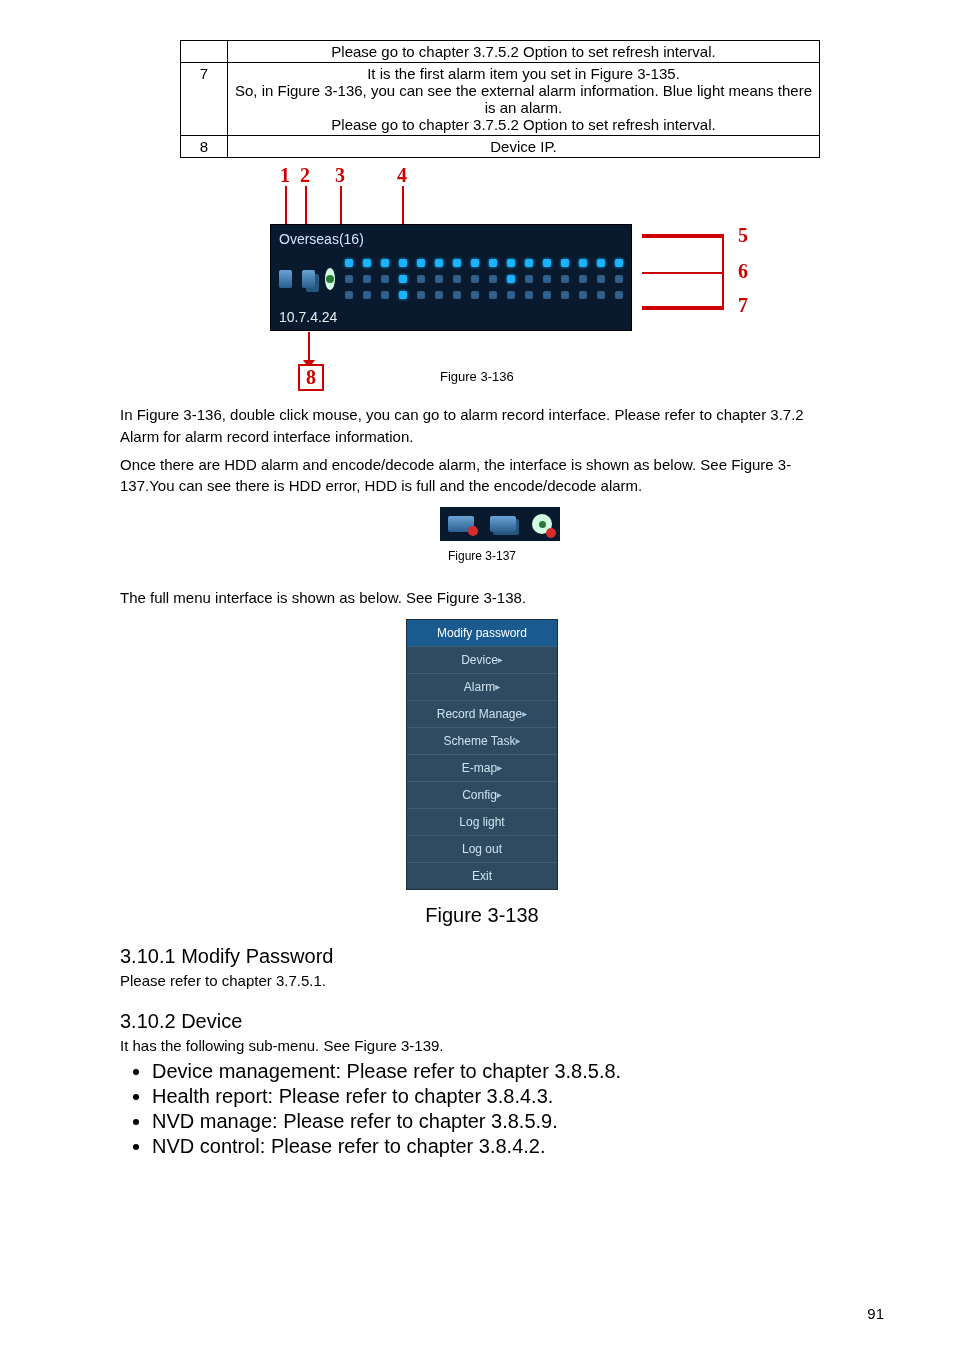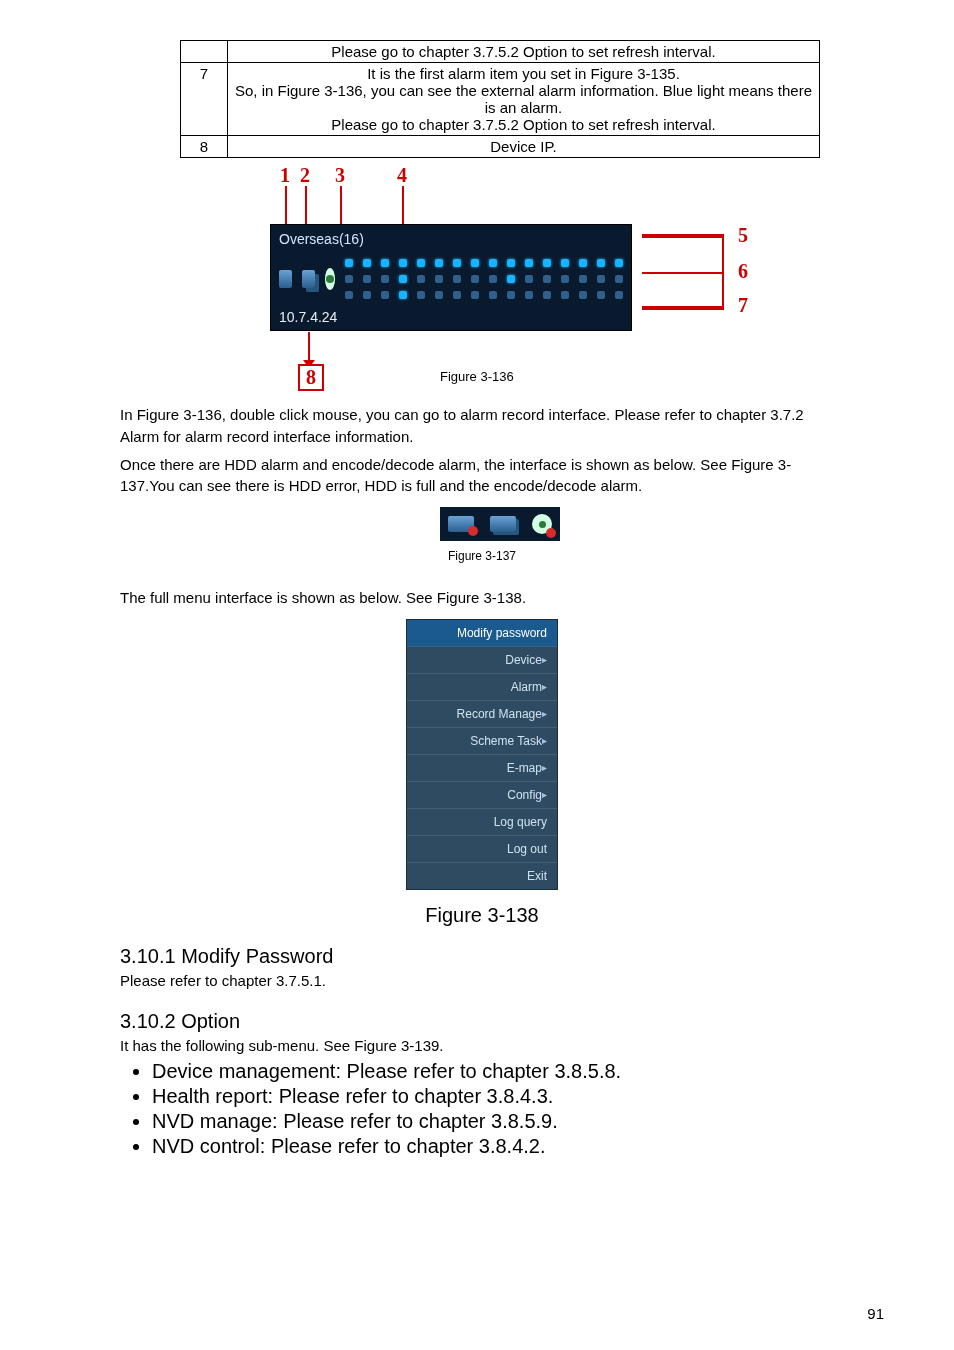--- a/index.html
+++ b/index.html
@@ -251,7 +251,7 @@
     padding: 6px 10px;
     border-bottom: 1px solid #425f77;
     display: flex;
-    justify-content: flex-end;
+    justify-content: center;
     align-items: center;
   }
   .menu138 .mi.top {

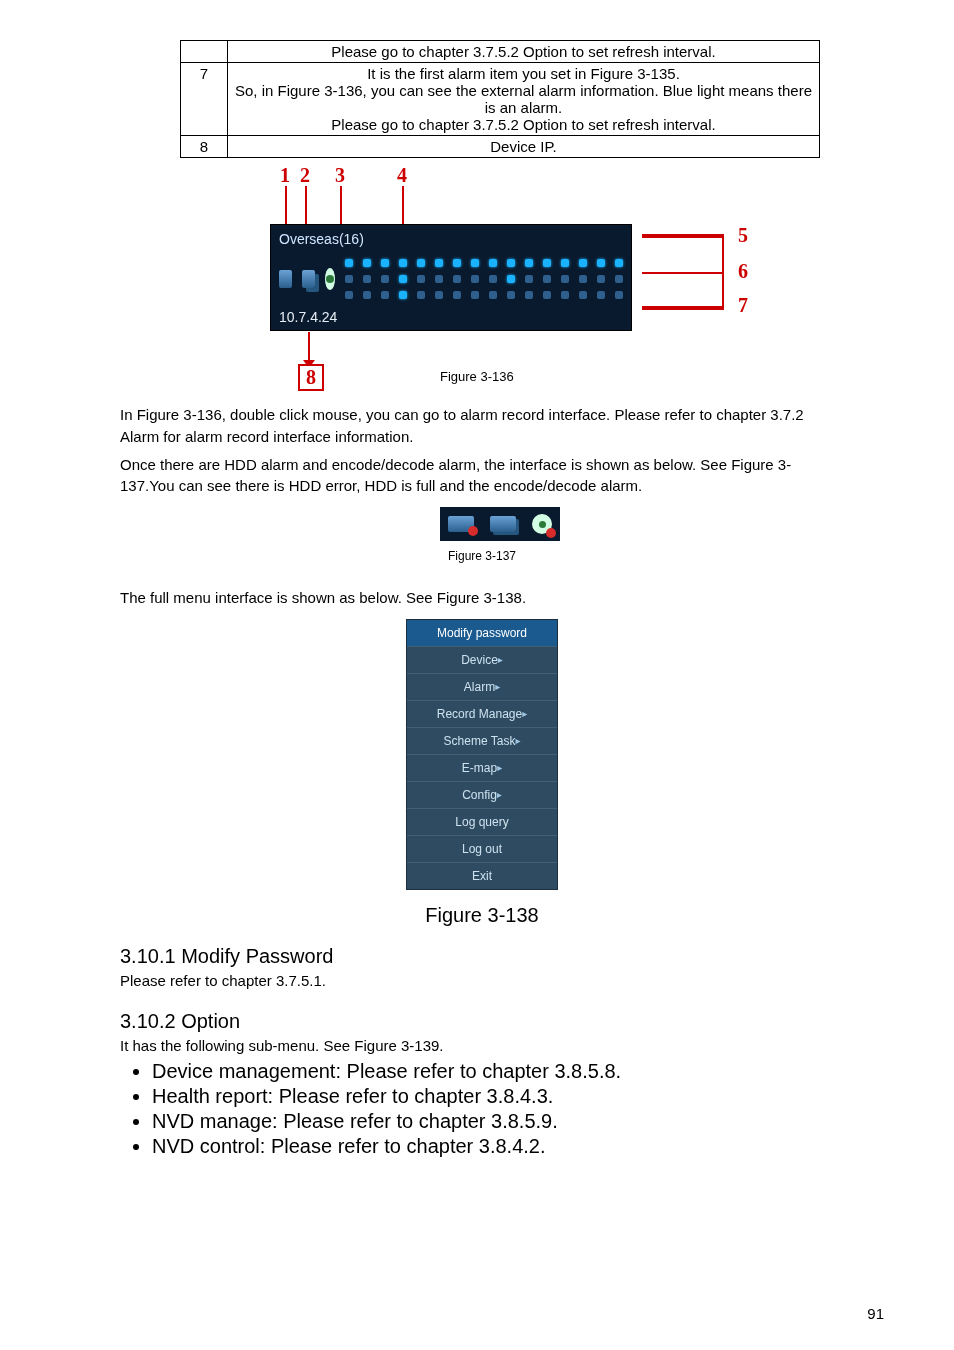--- a/index.html
+++ b/index.html
@@ -456,7 +456,7 @@
           <span class="arr">▸</span>
         </div>
       <div class="mi">
-          <span>Log query</span>
+          <span>Log light</span>
         </div>
       <div class="mi">
           <span>Log out</span>

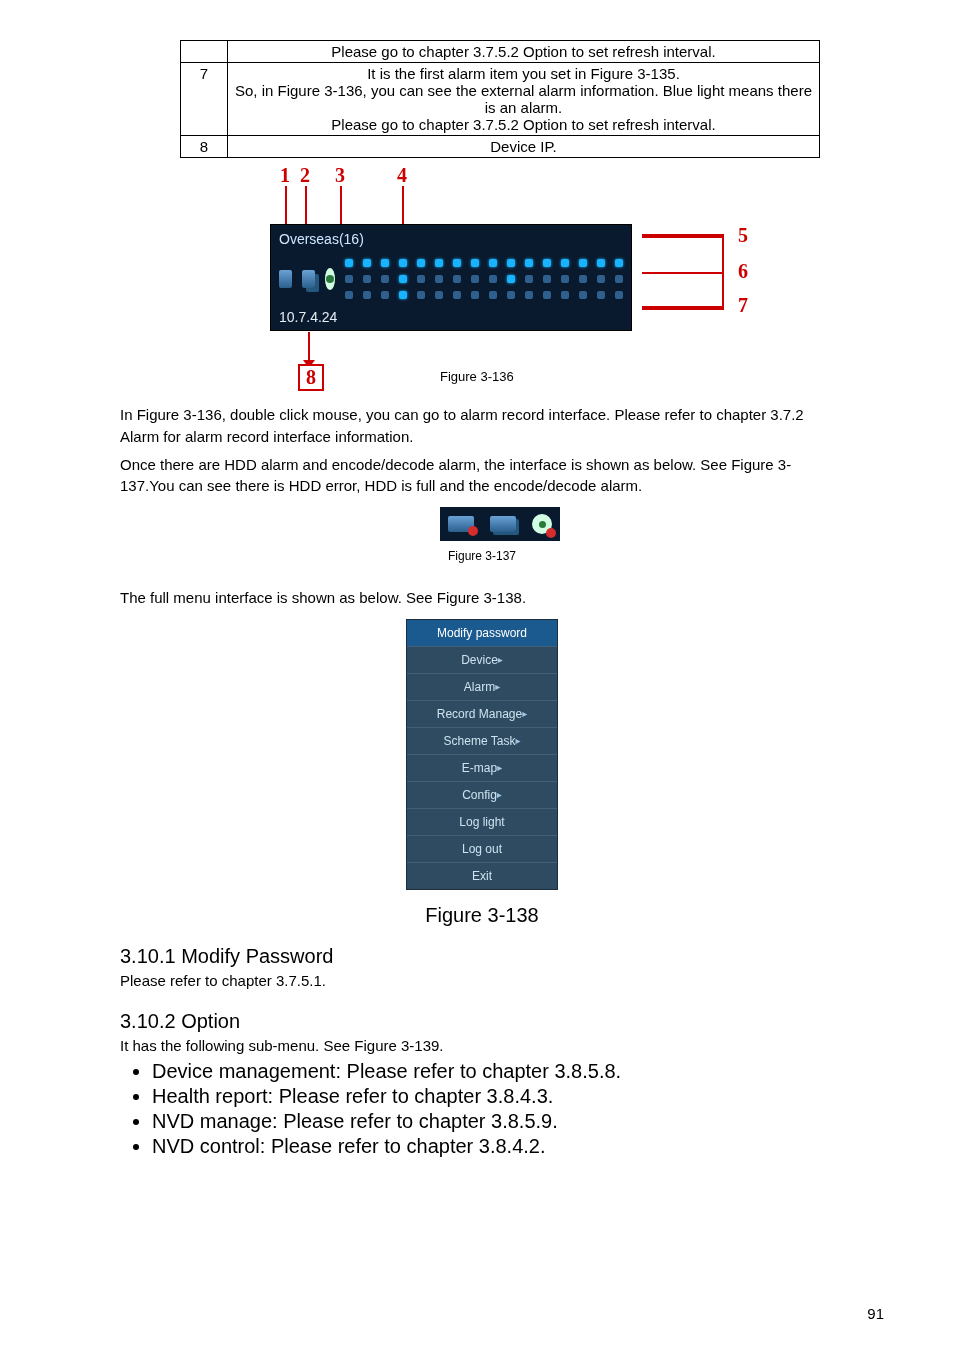--- a/index.html
+++ b/index.html
@@ -471,7 +471,7 @@
   <h3 class="subsec">3.10.1 Modify Password</h3>
   <p class="prose" style="margin-top:0;">Please refer to chapter 3.7.5.1.</p>
 
-  <h3 class="subsec">3.10.2 Option</h3>
+  <h3 class="subsec">3.10.2 Device</h3>
   <p class="prose" style="margin-top:0; margin-bottom:2px;">It has the following sub-menu. See Figure 3-139.</p>
   <ul class="bullets">
     <li>Device management: Please refer to chapter 3.8.5.8.</li>

